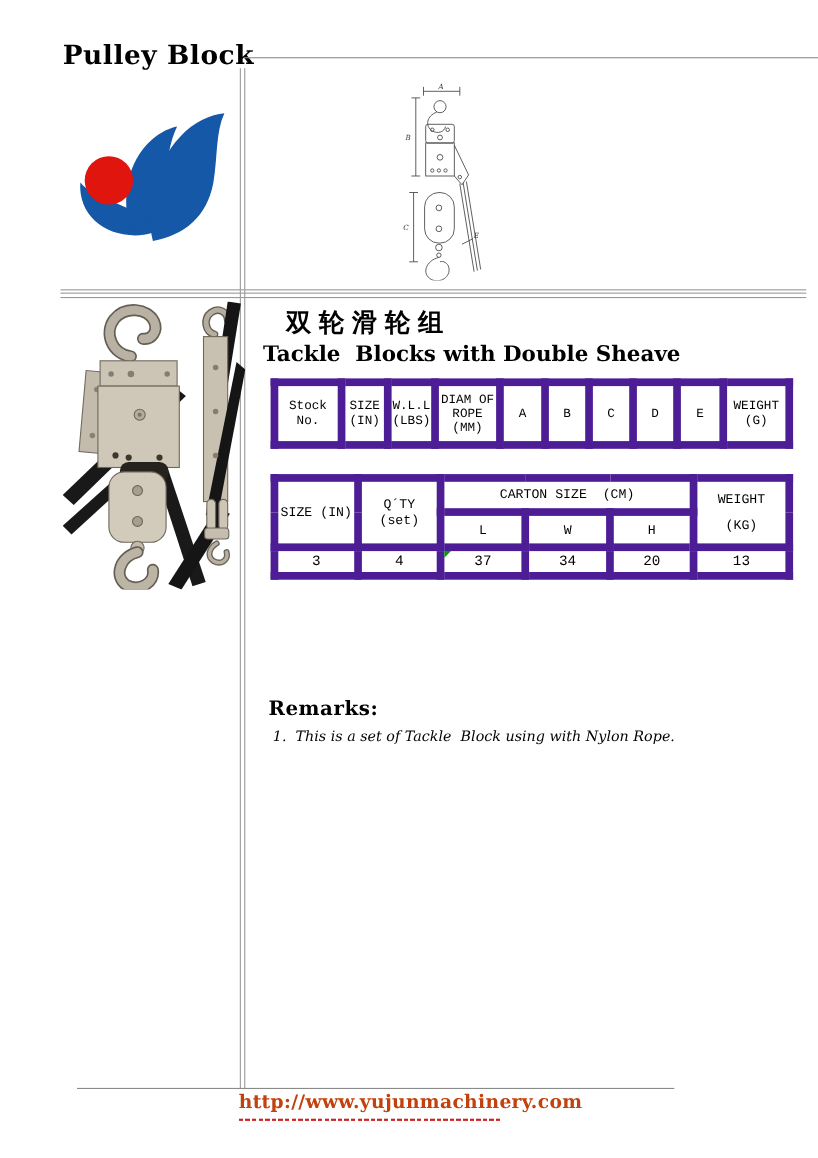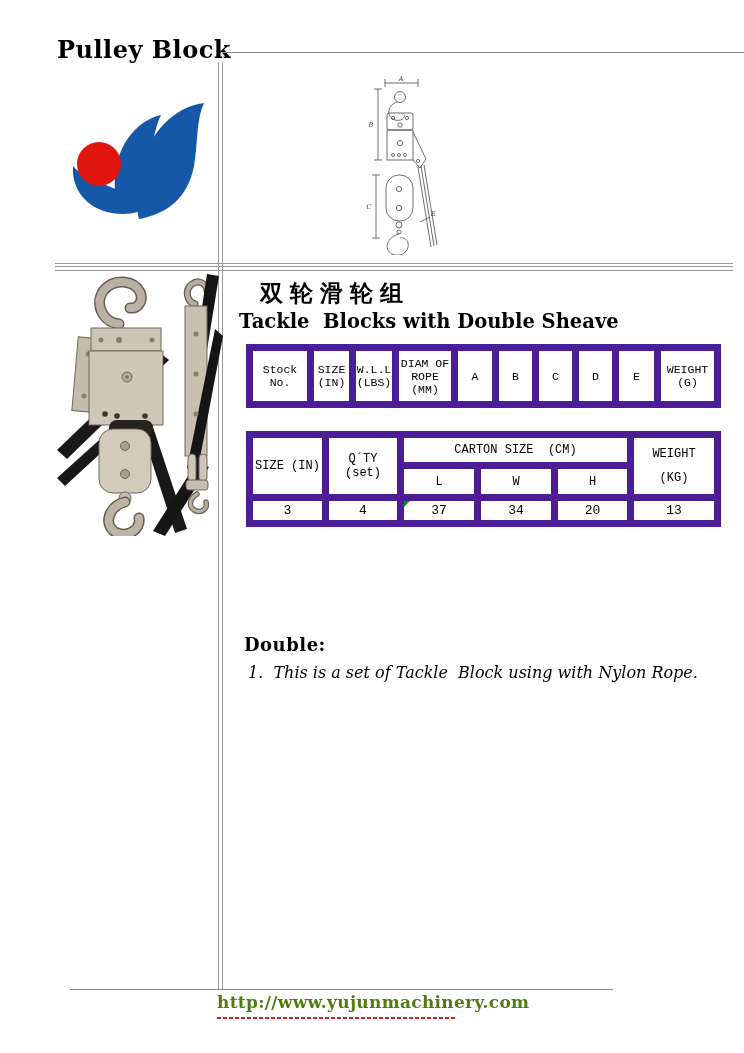--- a/index.html
+++ b/index.html
@@ -238,7 +238,7 @@
   </tbody>
     </table>
 
-  <div class="remarks-title">Double:</div>
+  <div class="remarks-title">Remarks:</div>
   <div class="remark n1">1.  This is a set of Tackle  Block using with Nylon Rope.</div>
 
   <div class="footer-rule"></div>

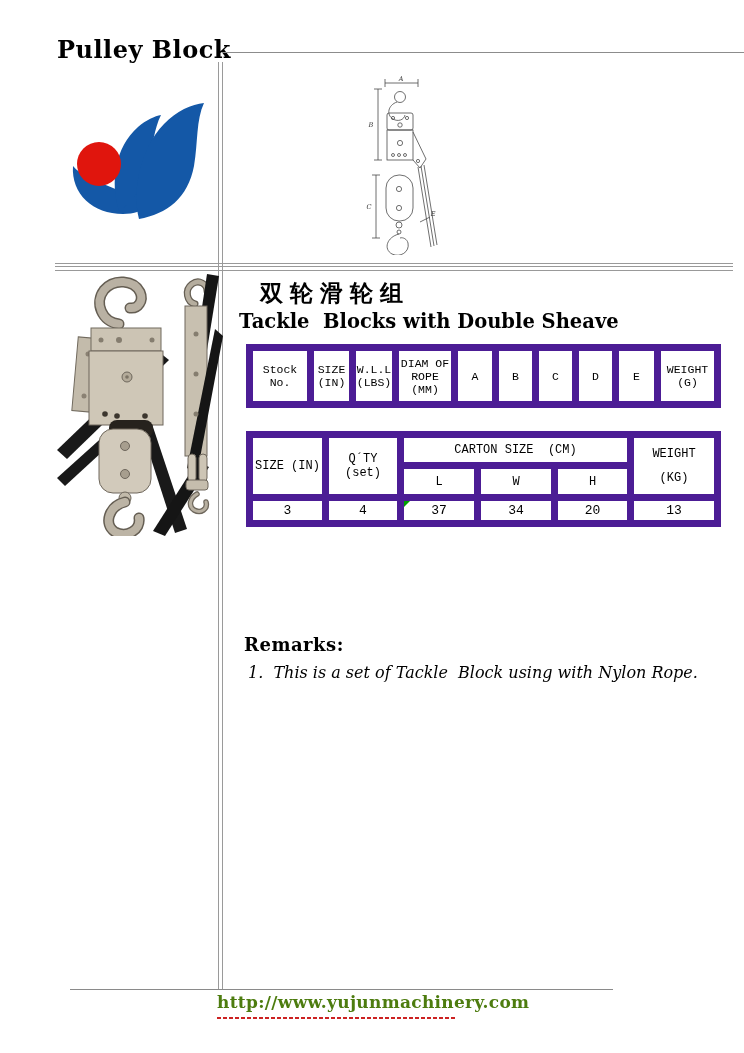--- a/index.html
+++ b/index.html
@@ -47,7 +47,7 @@
 
   .remarks-title{position:absolute;left:244px;top:634px;font-size:18px;font-weight:bold;
     font-family:"DejaVu Serif",serif;letter-spacing:.5px;}
-  .remark{position:absolute;left:248px;font-size:16px;font-style:italic;
+  .remark{position:absolute;left:248px;font-size:13px;font-style:italic;
     font-family:"DejaVu Serif",serif;white-space:pre;}
   .remark.n1{top:663px;}
   .remark.n2{top:685px;}

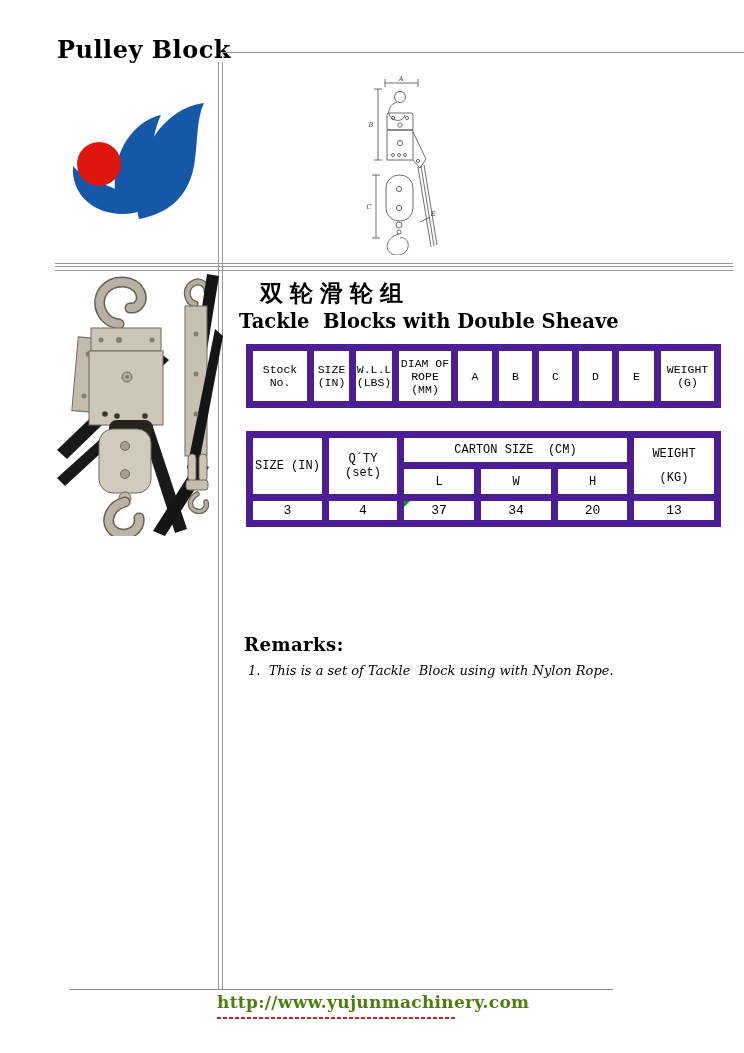--- a/index.html
+++ b/index.html
@@ -54,7 +54,7 @@
 
   .footer-rule{position:absolute;left:70px;top:989px;width:543px;height:1px;background:#8a8a8a;}
   .footer-url{position:absolute;left:217px;top:992px;font-size:17px;font-weight:bold;
-    font-family:"DejaVu Serif",serif;letter-spacing:.3px;text-decoration:none;color:#4d7c0f;}
+    font-family:"DejaVu Serif",serif;letter-spacing:.3px;text-decoration:none;color:#c2410c;}
   .squiggle{position:absolute;left:217px;top:1017px;width:240px;height:2px;
     background:repeating-linear-gradient(90deg,#cc2222 0,#cc2222 4px,transparent 4px,transparent 6px);}
 </style>

